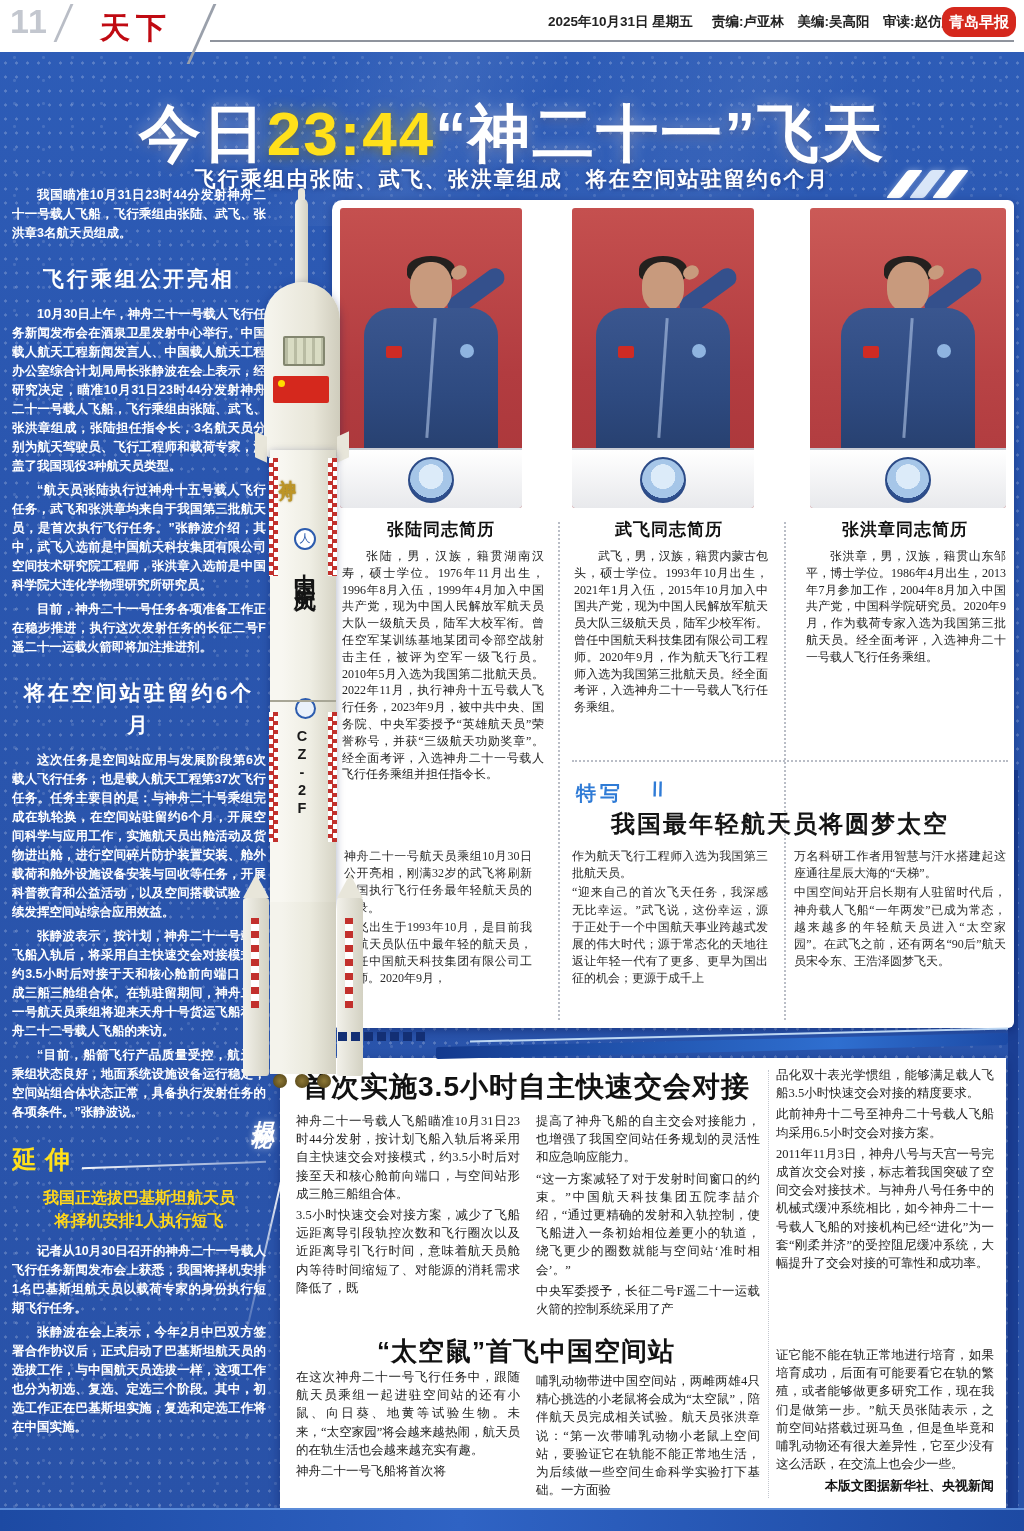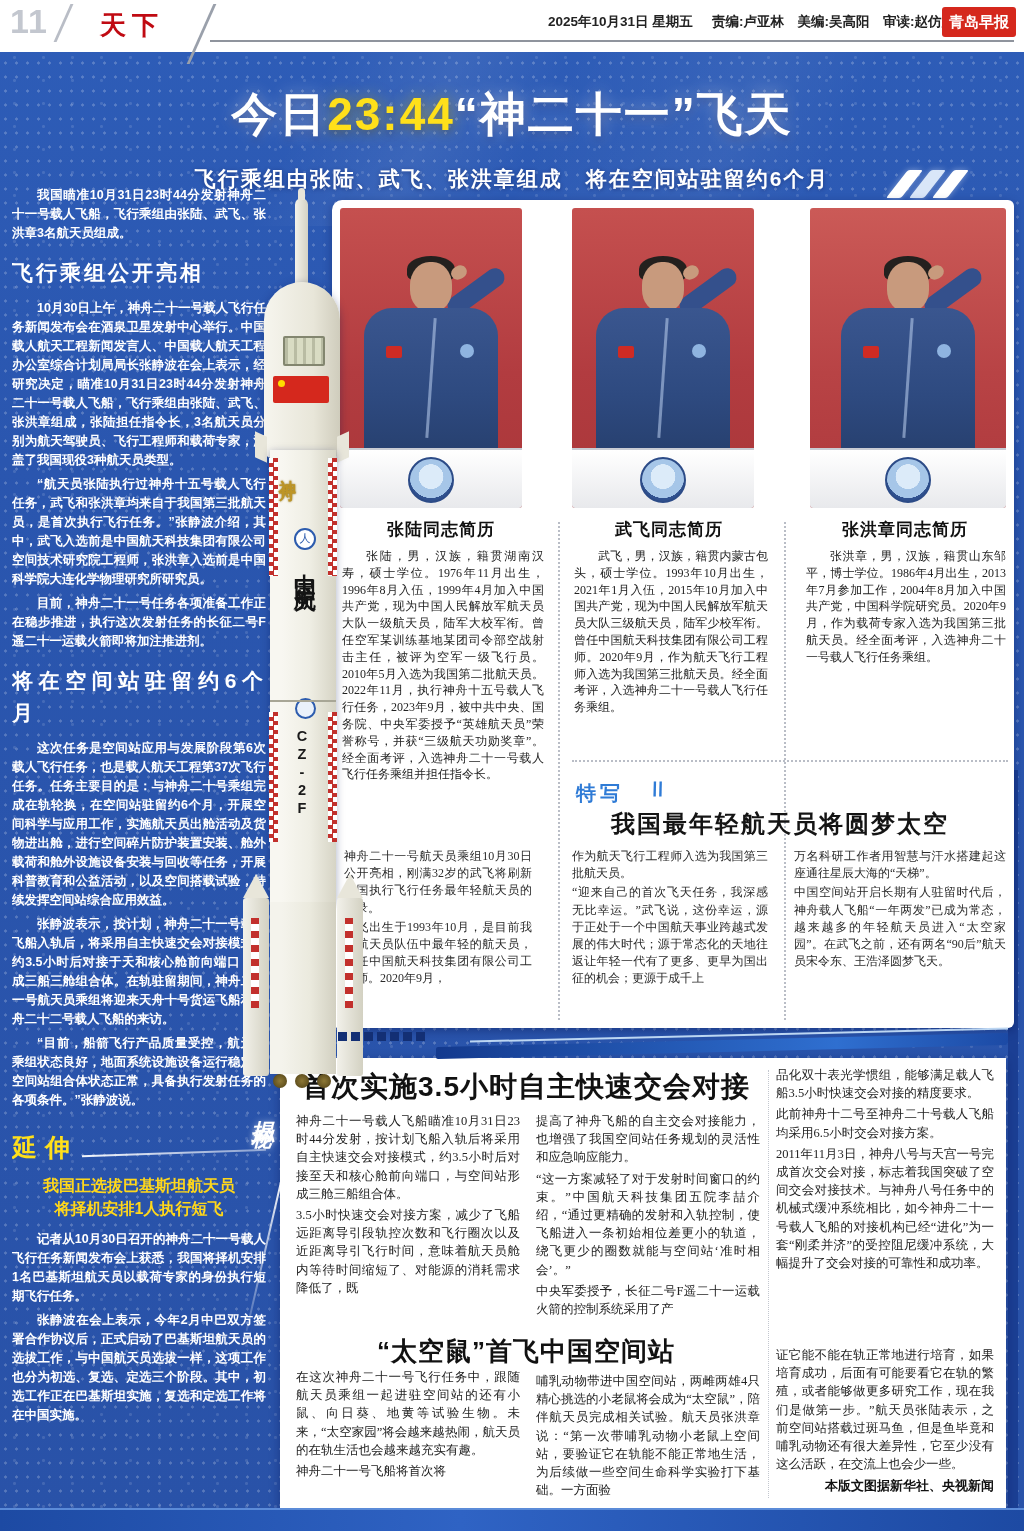--- a/index.html
+++ b/index.html
@@ -19,7 +19,7 @@
   .page-num{position:absolute;left:10px;top:2px;font-size:34px;color:#c3c7cf;font-weight:bold;letter-spacing:1px;}
   .hslash{position:absolute;top:4px;width:3px;height:38px;background:#b9bdc6;transform:skewX(-24deg);}
   .hs1{left:62px;} .hs2{left:200px;height:60px;top:4px;background:#9aa0ab;}
-  .section-name{position:absolute;left:100px;top:8px;font-size:26px;color:#c00a12;font-weight:bold;letter-spacing:6px;}
+  .section-name{position:absolute;left:100px;top:8px;font-size:30px;color:#c00a12;font-weight:bold;letter-spacing:6px;}
   .header-rule{position:absolute;left:210px;top:40px;width:804px;height:2px;background:#8f949d;}
   .date-line{position:absolute;left:548px;top:13px;font-size:13.5px;color:#222;font-weight:bold;}
   .editor-line{position:absolute;left:712px;top:13px;font-size:13.5px;color:#222;font-weight:bold;}

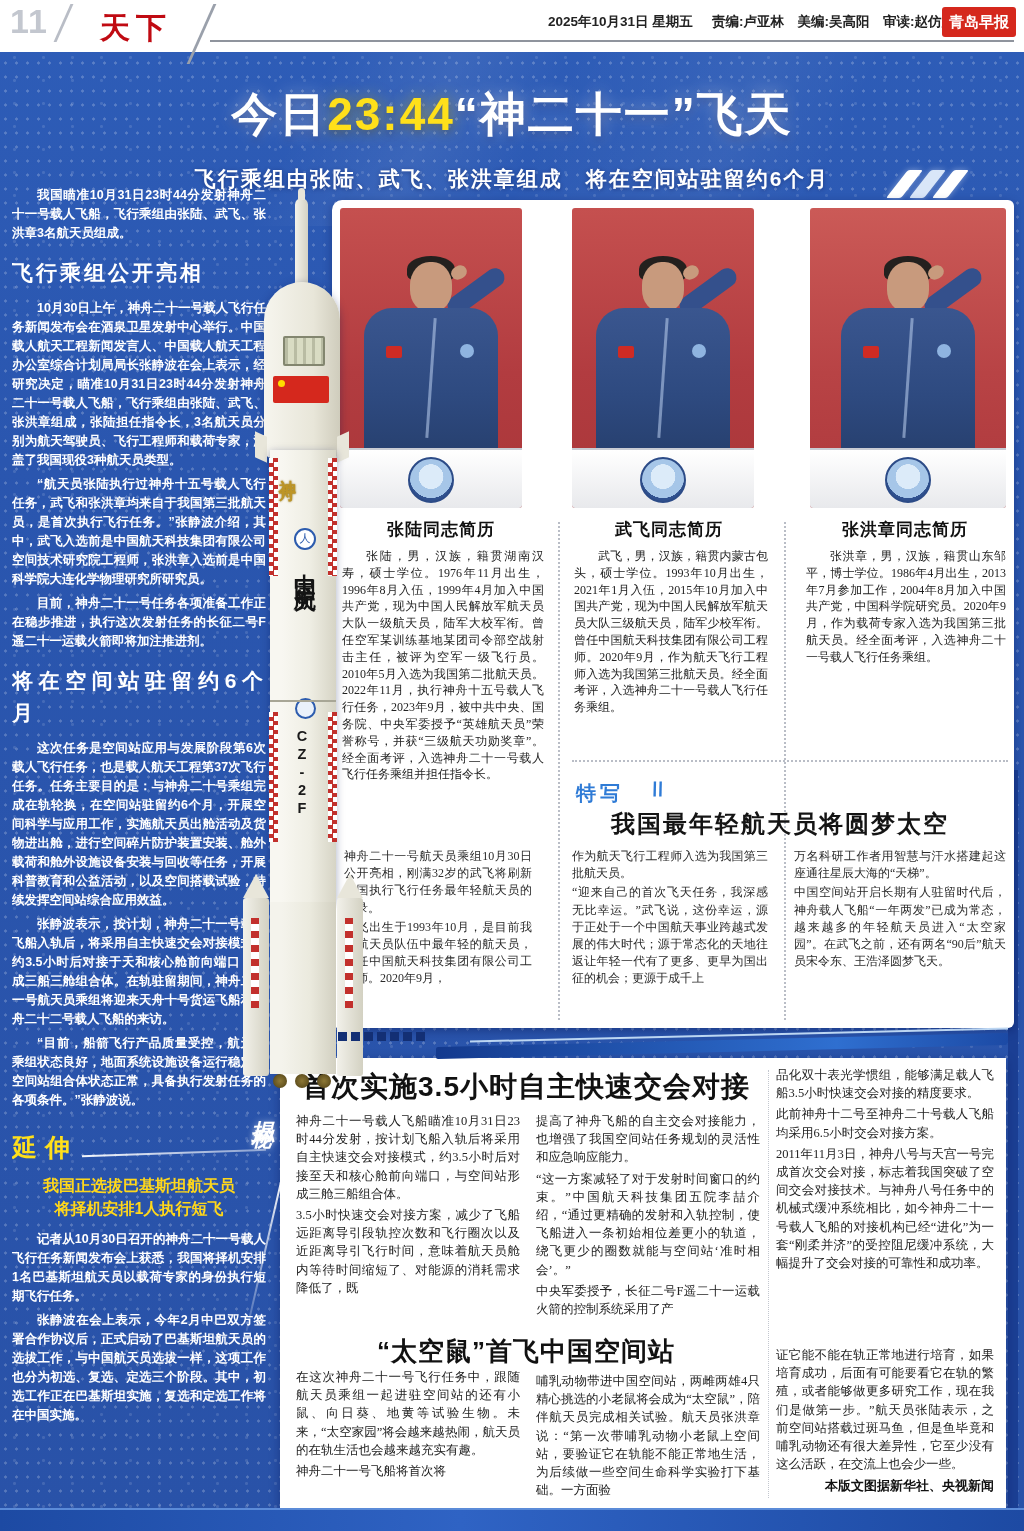--- a/index.html
+++ b/index.html
@@ -23,7 +23,7 @@
   .header-rule{position:absolute;left:210px;top:40px;width:804px;height:2px;background:#8f949d;}
   .date-line{position:absolute;left:548px;top:13px;font-size:13.5px;color:#222;font-weight:bold;}
   .editor-line{position:absolute;left:712px;top:13px;font-size:13.5px;color:#222;font-weight:bold;}
-  .logo{position:absolute;right:8px;top:7px;width:74px;height:30px;background:#d5281d;border-radius:3px;
+  .logo{position:absolute;right:8px;top:7px;width:74px;height:30px;background:#d5281d;border-radius:12px;
         color:#fff;font-weight:bold;font-size:15px;display:flex;align-items:center;justify-content:center;letter-spacing:0;}
 
   

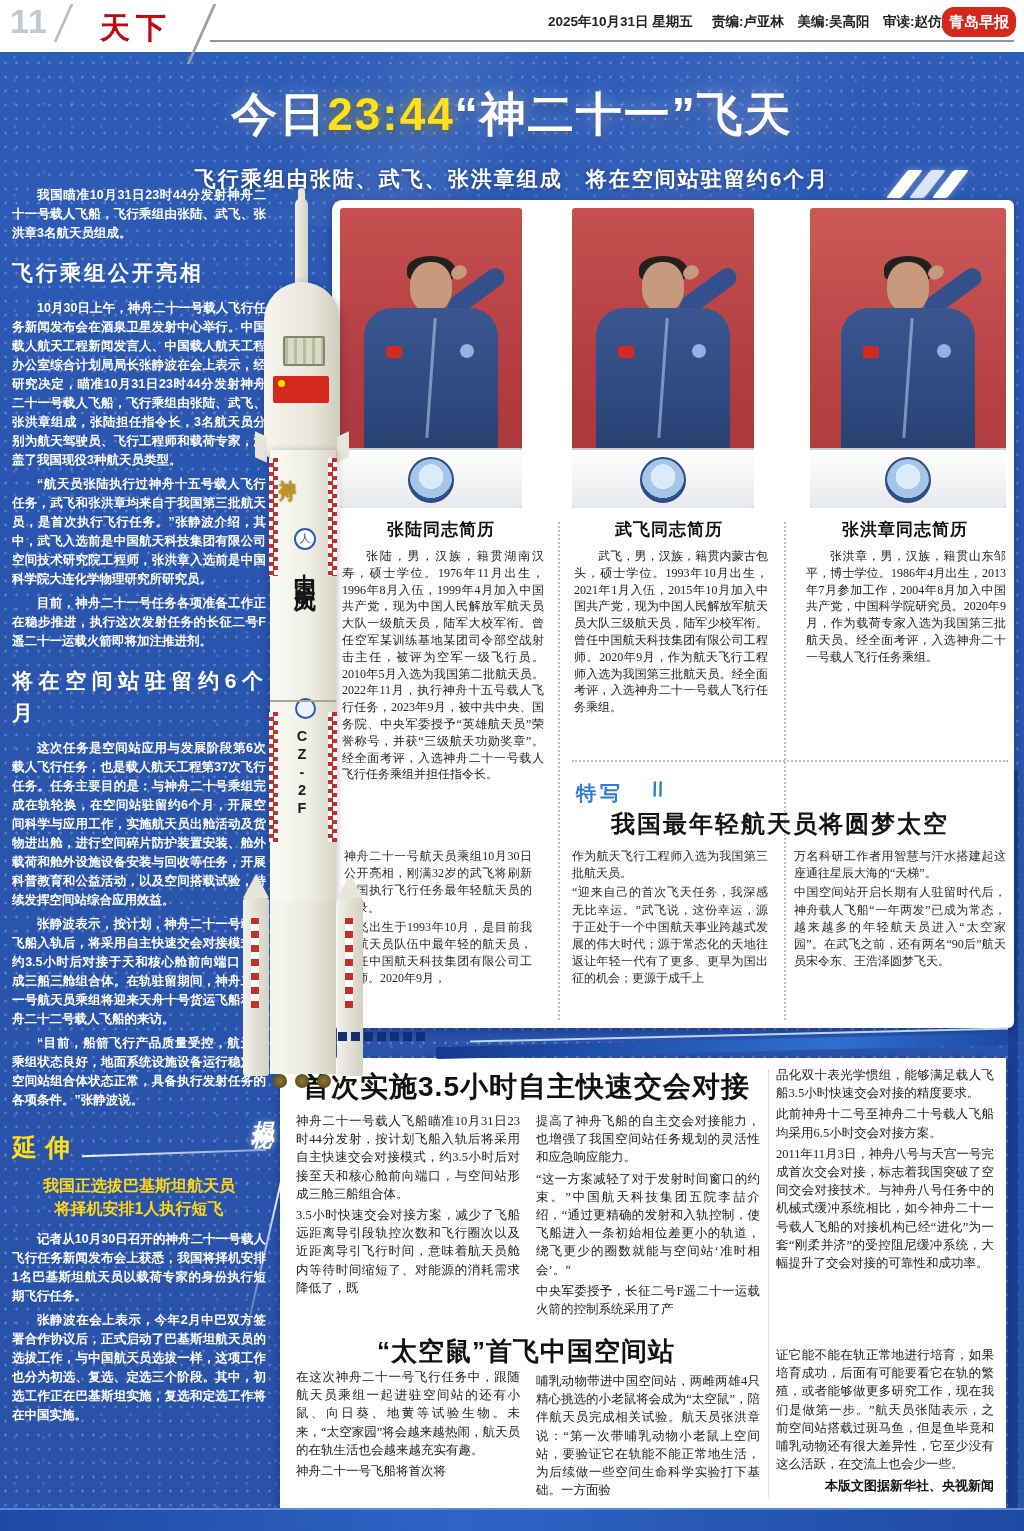--- a/index.html
+++ b/index.html
@@ -28,7 +28,7 @@
 
   
   .headline{position:absolute;left:0;top:58px;width:1024px;text-align:center;z-index:3;
-    font-weight:bold;font-size:46px;line-height:1.1;color:#fff;letter-spacing:2px;
+    font-weight:bold;font-size:62px;line-height:1.1;color:#fff;letter-spacing:2px;
     text-shadow:0 0 16px rgba(255,255,255,.45),0 3px 8px rgba(0,10,60,.35);}
   .headline .t-yellow{color:#ffe01a;text-shadow:0 0 16px rgba(255,224,26,.5),0 3px 8px rgba(0,10,60,.35);}
   .subtitle{position:absolute;left:0;top:144px;width:1024px;text-align:center;color:#fff;

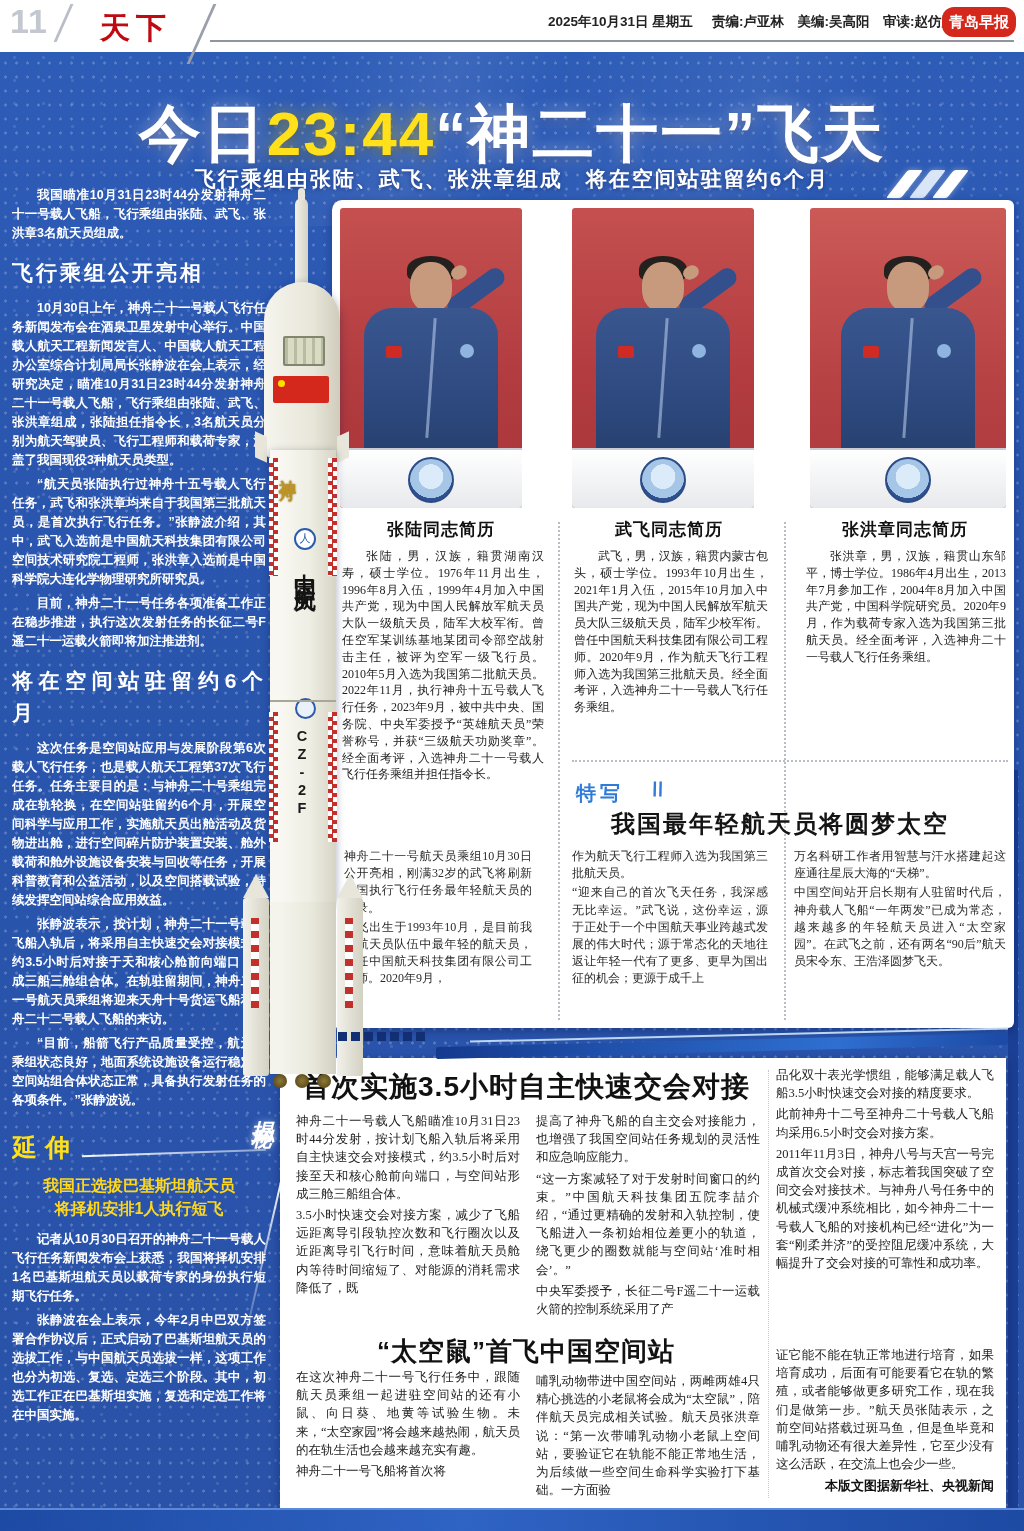--- a/index.html
+++ b/index.html
@@ -42,7 +42,7 @@
   .left-col{position:absolute;left:12px;top:186px;width:254px;height:1342px;overflow:hidden;
     color:#fff;font-size:12.5px;line-height:1.52;text-align:justify;font-weight:bold;z-index:2;}
   .left-col .para{text-indent:2em;margin:0 0 5px;}
-  .lc-head{font-size:21px;font-weight:bold;letter-spacing:3px;margin:14px 0 10px;color:#fff;}
+  .lc-head{font-size:21px;font-weight:bold;text-align:center;letter-spacing:3px;margin:20px 0 10px;color:#fff;}
   .ext-row{margin:18px 0 8px;display:flex;align-items:center;}
   .ext-label{color:#ffe01a;font-size:25px;font-weight:bold;letter-spacing:8px;}
   .ext-line{flex:1;height:2px;background:linear-gradient(90deg,rgba(255,255,255,.95),rgba(255,255,255,.45));margin-left:4px;transform:translateY(6px) rotate(-2deg);}

